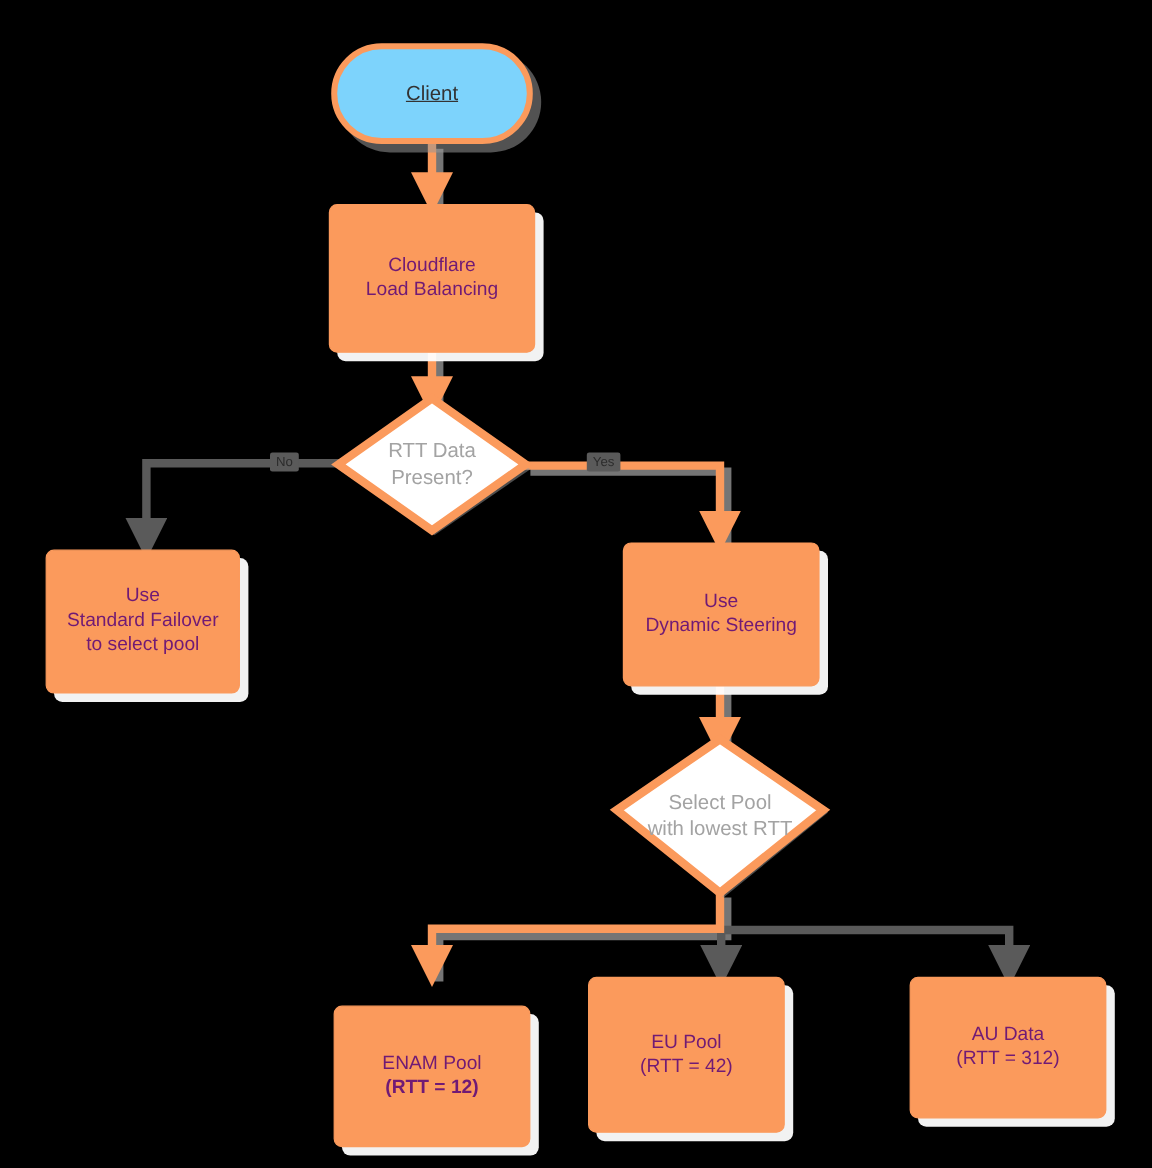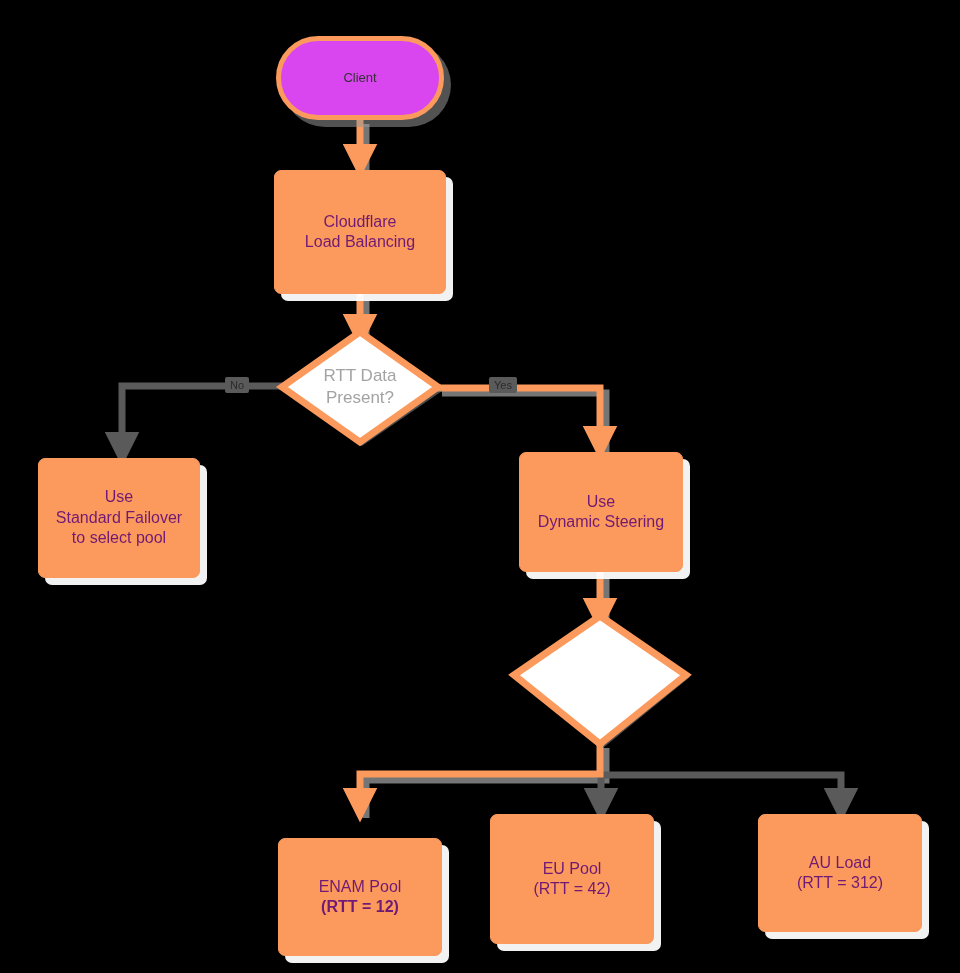--- a/index.html
+++ b/index.html
@@ -40,12 +40,13 @@
     box-shadow: 7px 7px 0 0 rgba(255,255,255,0.95);
   }
   .node-stadium {
-    background: #d946ef;
+    background: #7dd3fc;
     border: 5px solid #FB9A5C;
     border-radius: 999px;
     color: #333333;
-    font-size: 13px;
+    font-size: 17px;
     box-shadow: 7px 7px 0 0 rgba(150,150,150,0.55);
+    text-decoration: underline;
   }
   .node-diamond-wrap {
     position: absolute;

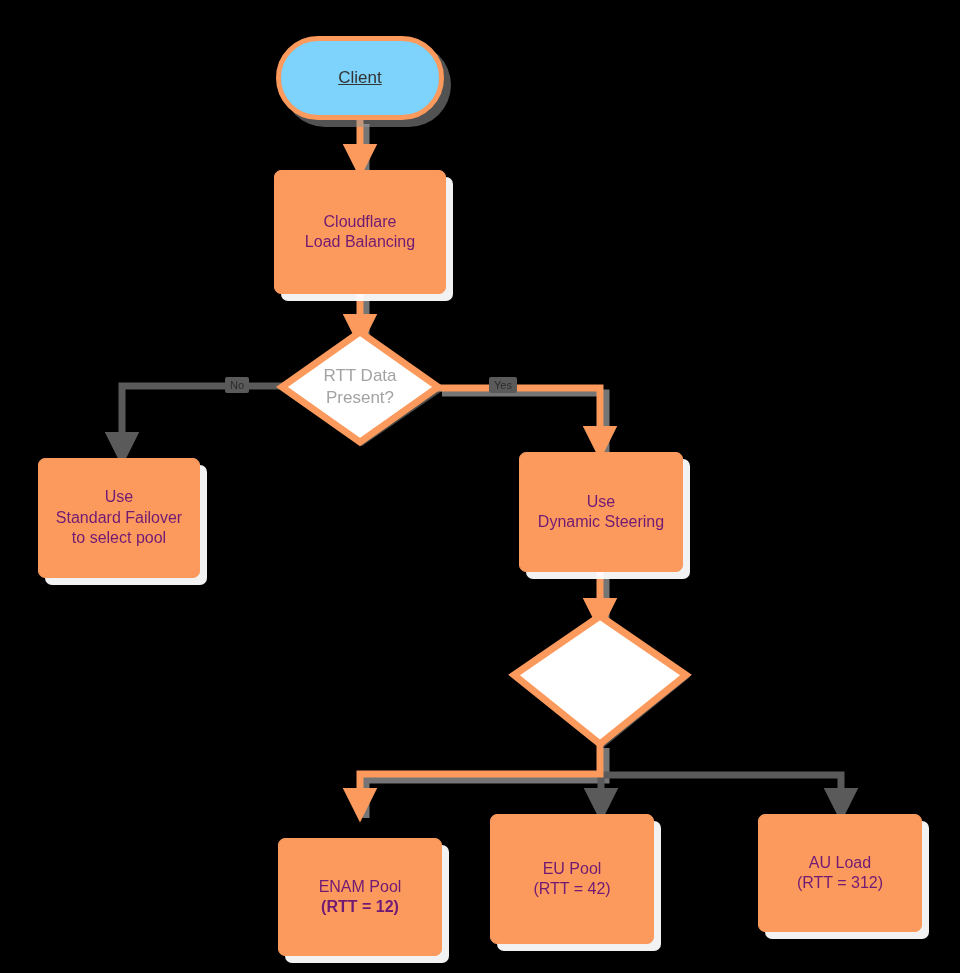--- a/index.html
+++ b/index.html
@@ -163,6 +163,14 @@
     </div>
   </div>
 
+  <div class="node-diamond-wrap" style="left:514px; top:616px; width:172px; height:128px;">
+    <div class="node-diamond-label">
+      <div>
+        <div>Select Pool</div>
+        <div>with lowest RTT</div>
+      </div>
+    </div>
+  </div>
 
   <div class="node node-box" style="left:278px; top:814px; width:164px; height:118px;margin-top:24px;">
     <div>

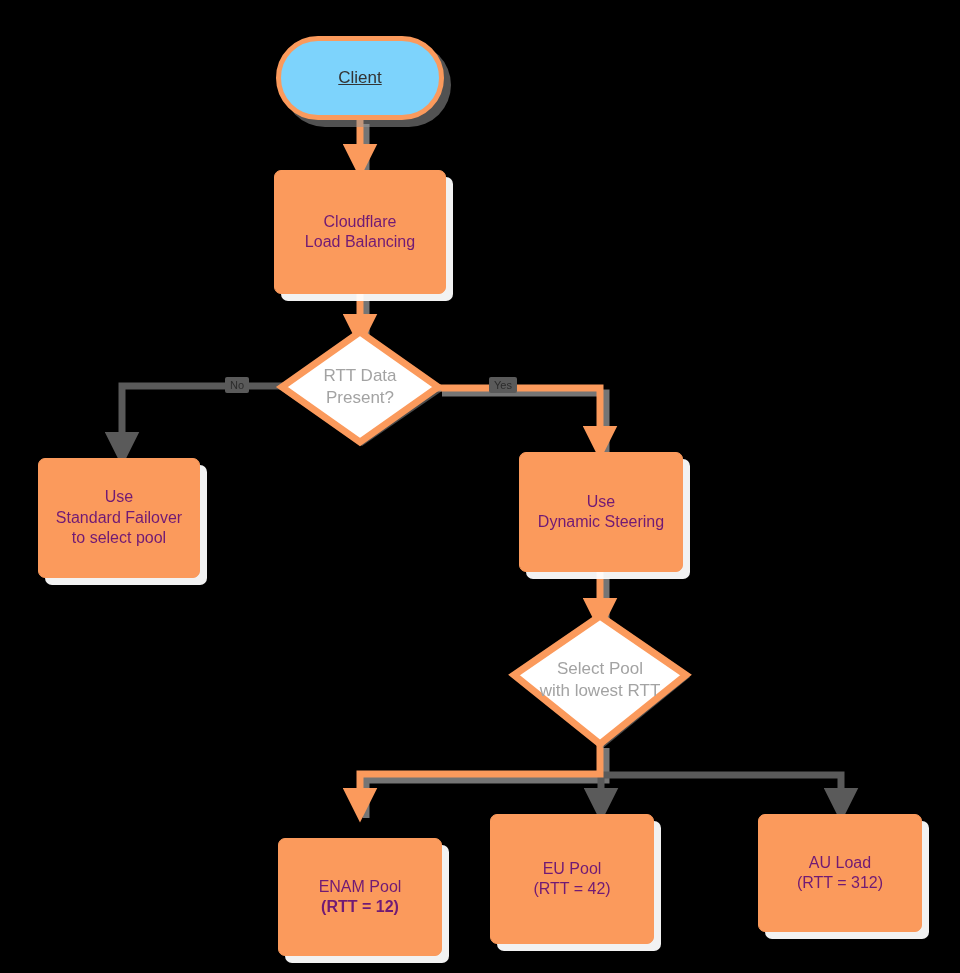--- a/index.html
+++ b/index.html
@@ -188,7 +188,7 @@
 
   <div class="node node-box" style="left:758px; top:814px; width:164px; height:118px;">
     <div>
-      <div>AU Load</div>
+      <div>AU Data</div>
       <div>(RTT = 312)</div>
     </div>
   </div>

